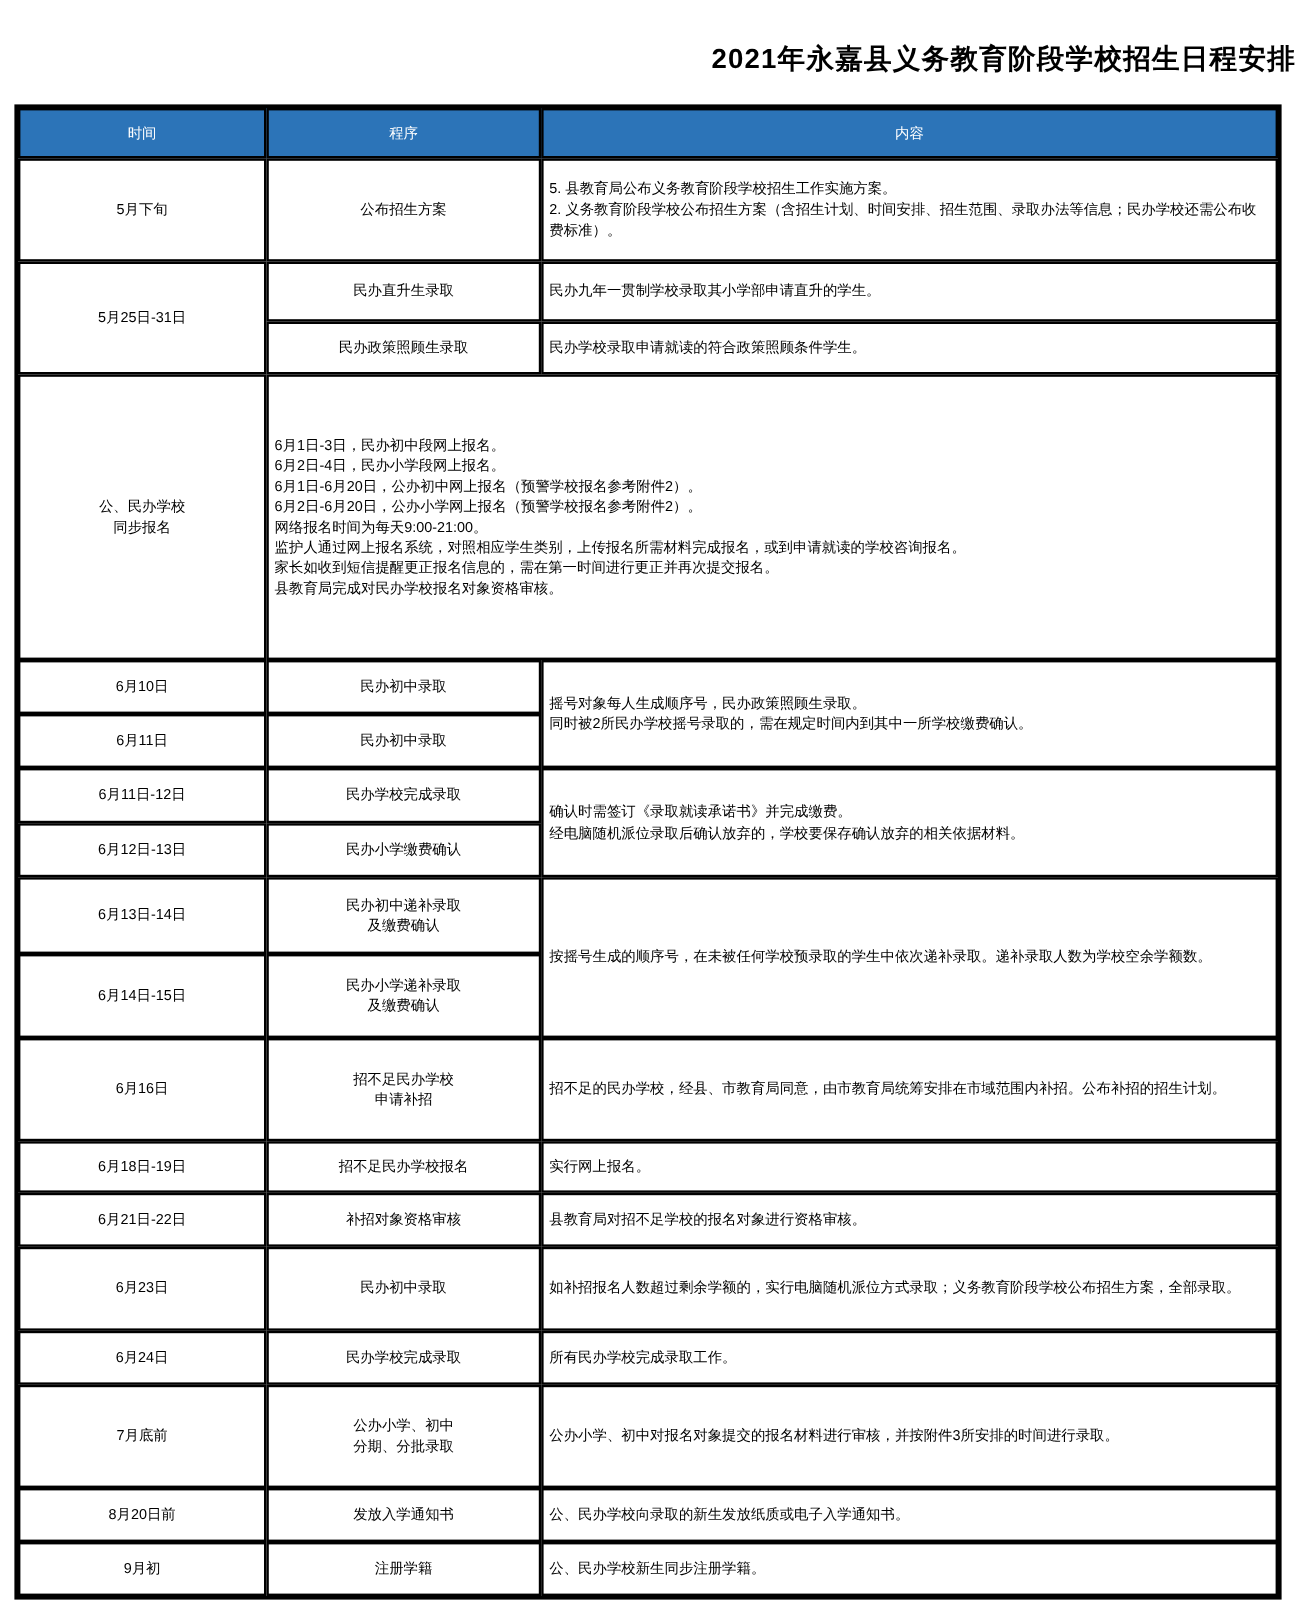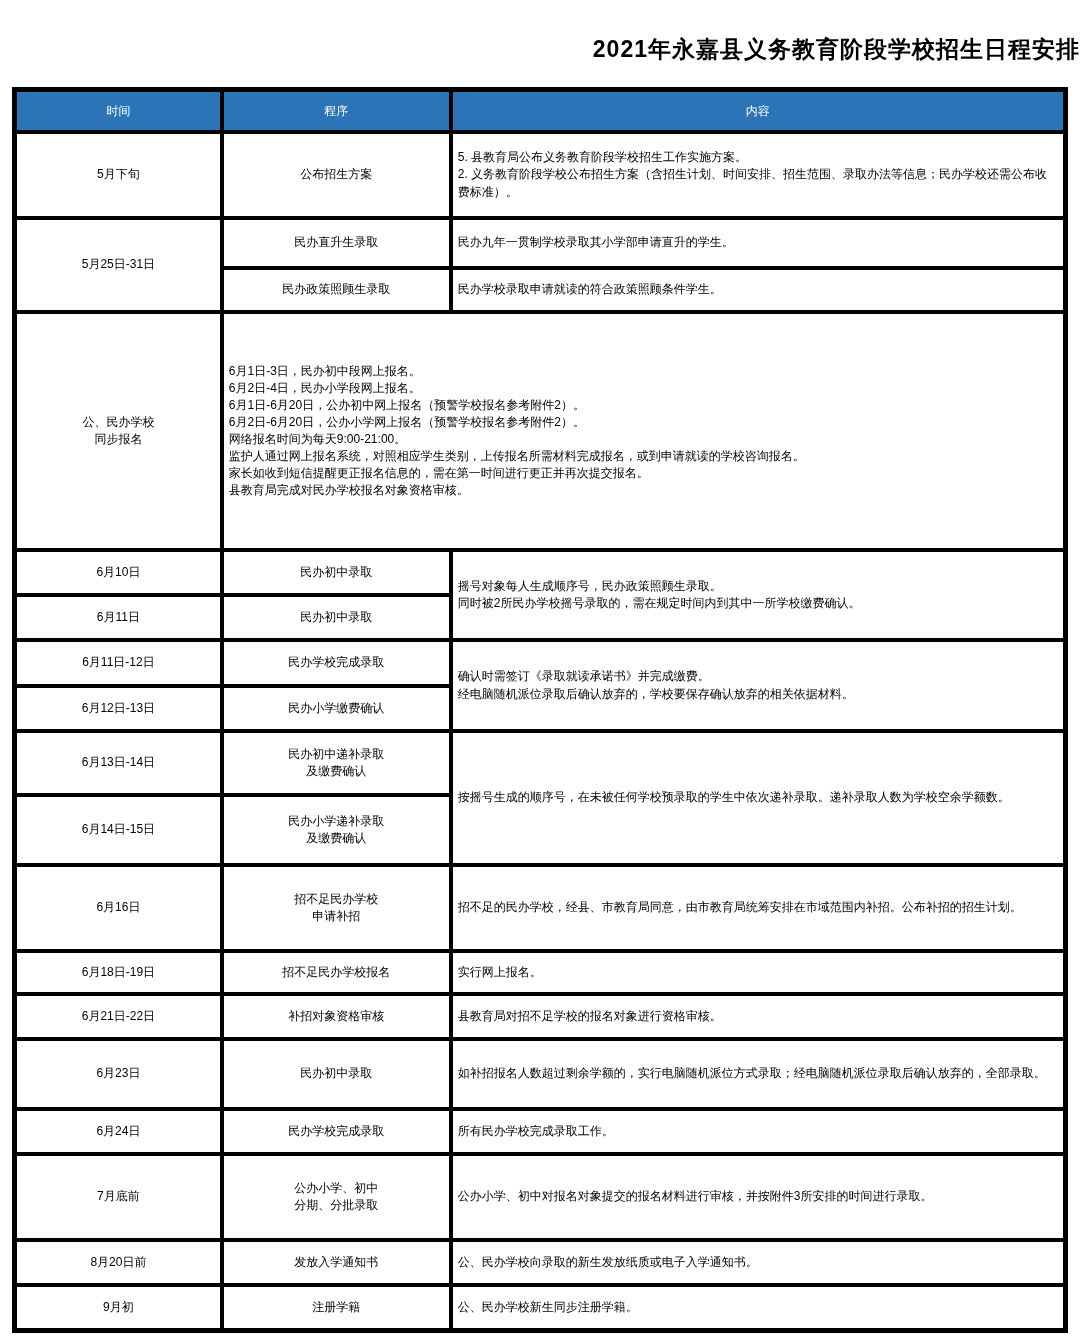--- a/index.html
+++ b/index.html
@@ -157,7 +157,7 @@
     <tr style="height:70px">
       <td class="time">6月23日</td>
       <td class="proc">民办初中录取</td>
-      <td class="content">如补招报名人数超过剩余学额的，实行电脑随机派位方式录取；经电脑随机派位录取后确认放弃的，全部录取。</td>
+      <td class="content">如补招报名人数超过剩余学额的，实行电脑随机派位方式录取；义务教育阶段学校公布招生方案，全部录取。</td>
     </tr>
     <tr style="height:45px">
       <td class="time">6月24日</td>

